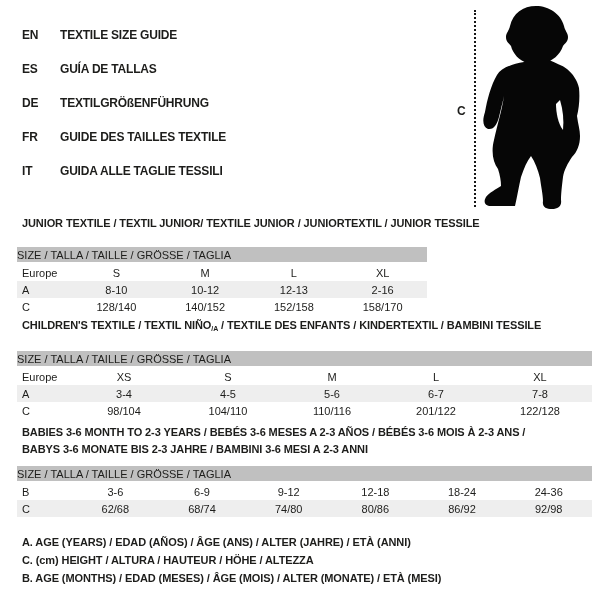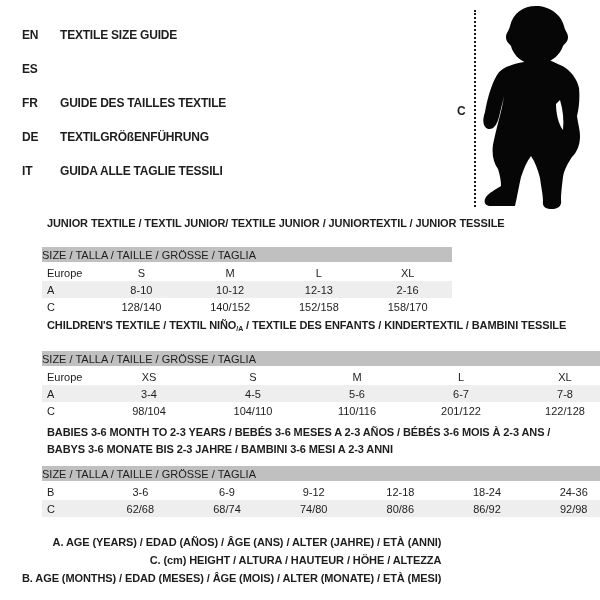--- a/index.html
+++ b/index.html
@@ -43,6 +43,7 @@
   </div>
   <div class="lang-row">
     <span class="lang-code">ES</span>
+    <span class="lang-label">GUÍA DE TALLAS</span>
   </div>
   <div class="lang-row">
     <span class="lang-code">FR</span>

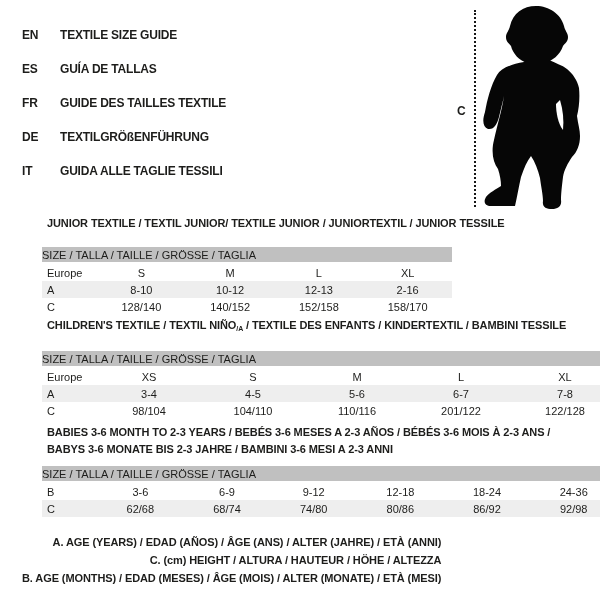--- a/index.html
+++ b/index.html
@@ -46,12 +46,12 @@
     <span class="lang-label">GUÍA DE TALLAS</span>
   </div>
   <div class="lang-row">
+    <span class="lang-code">DE</span>
+    <span class="lang-label">TEXTILGRÖßENFÜHRUNG</span>
+  </div>
+  <div class="lang-row">
     <span class="lang-code">FR</span>
     <span class="lang-label">GUIDE DES TAILLES TEXTILE</span>
-  </div>
-  <div class="lang-row">
-    <span class="lang-code">DE</span>
-    <span class="lang-label">TEXTILGRÖßENFÜHRUNG</span>
   </div>
   <div class="lang-row">
     <span class="lang-code">IT</span>

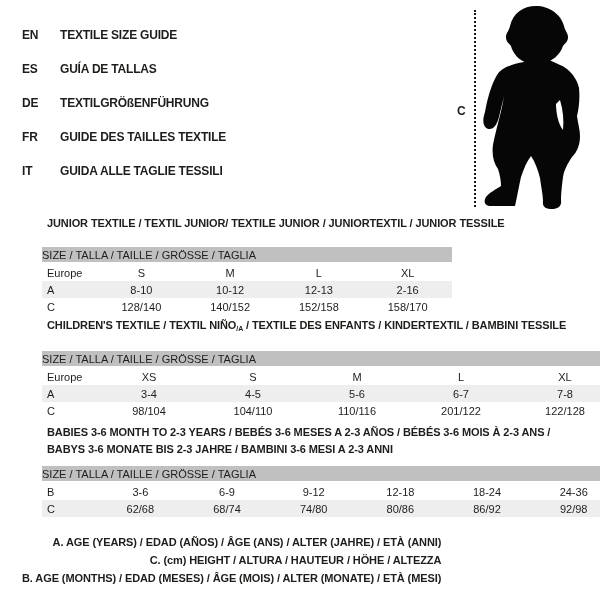--- a/index.html
+++ b/index.html
@@ -16,7 +16,7 @@
   .measure-label{position:absolute;left:457px;top:104px;font-weight:bold;font-size:12px;}
   .baby-svg{position:absolute;left:478px;top:2px;}
   
-  .section{position:absolute;left:17px;margin-left:25px;}
+  .section{position:absolute;left:17px;}
   #sec-junior{top:215px;width:410px;}
   #sec-children{top:317px;width:575px;}
   #sec-babies{top:424px;width:575px;}

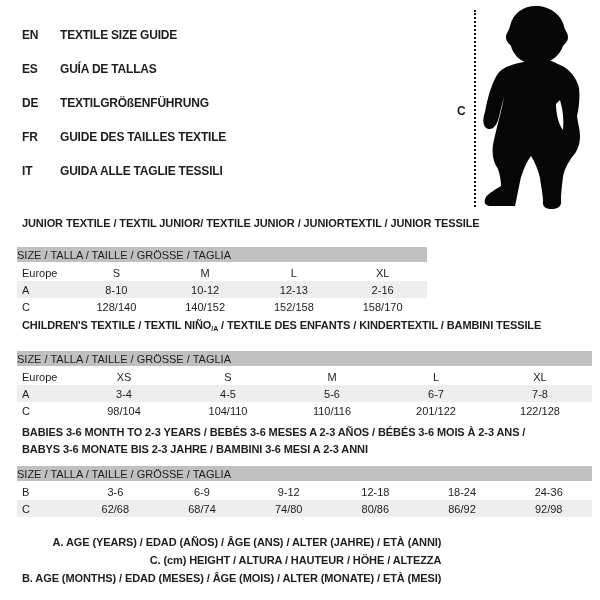--- a/index.html
+++ b/index.html
@@ -31,7 +31,7 @@
   .c0{width:50px;padding-left:5px;flex:0 0 auto;}
   .cc{flex:1;text-align:center;}
   
-  .legend{position:absolute;top:533px;left:22px;font-weight:bold;font-size:11px;line-height:18px;letter-spacing:-0.1px;text-align:right;}
+  .legend{position:absolute;top:533px;left:22px;font-weight:bold;font-size:11px;line-height:18px;letter-spacing:-0.1px;}
 </style>
 </head>
 <body>

